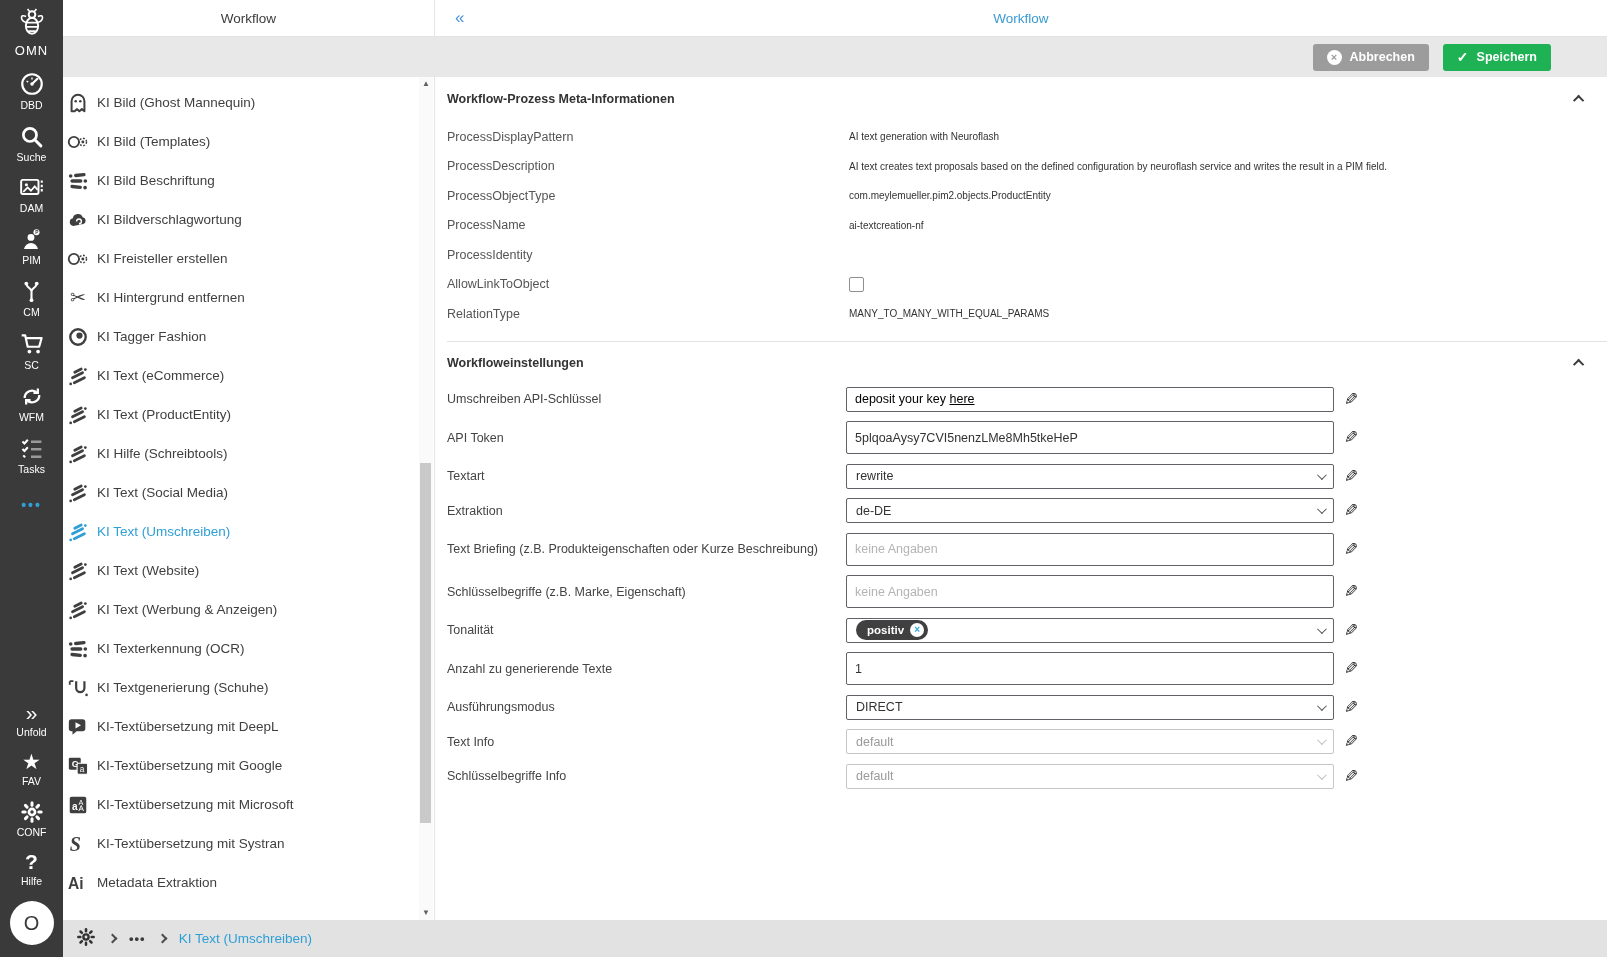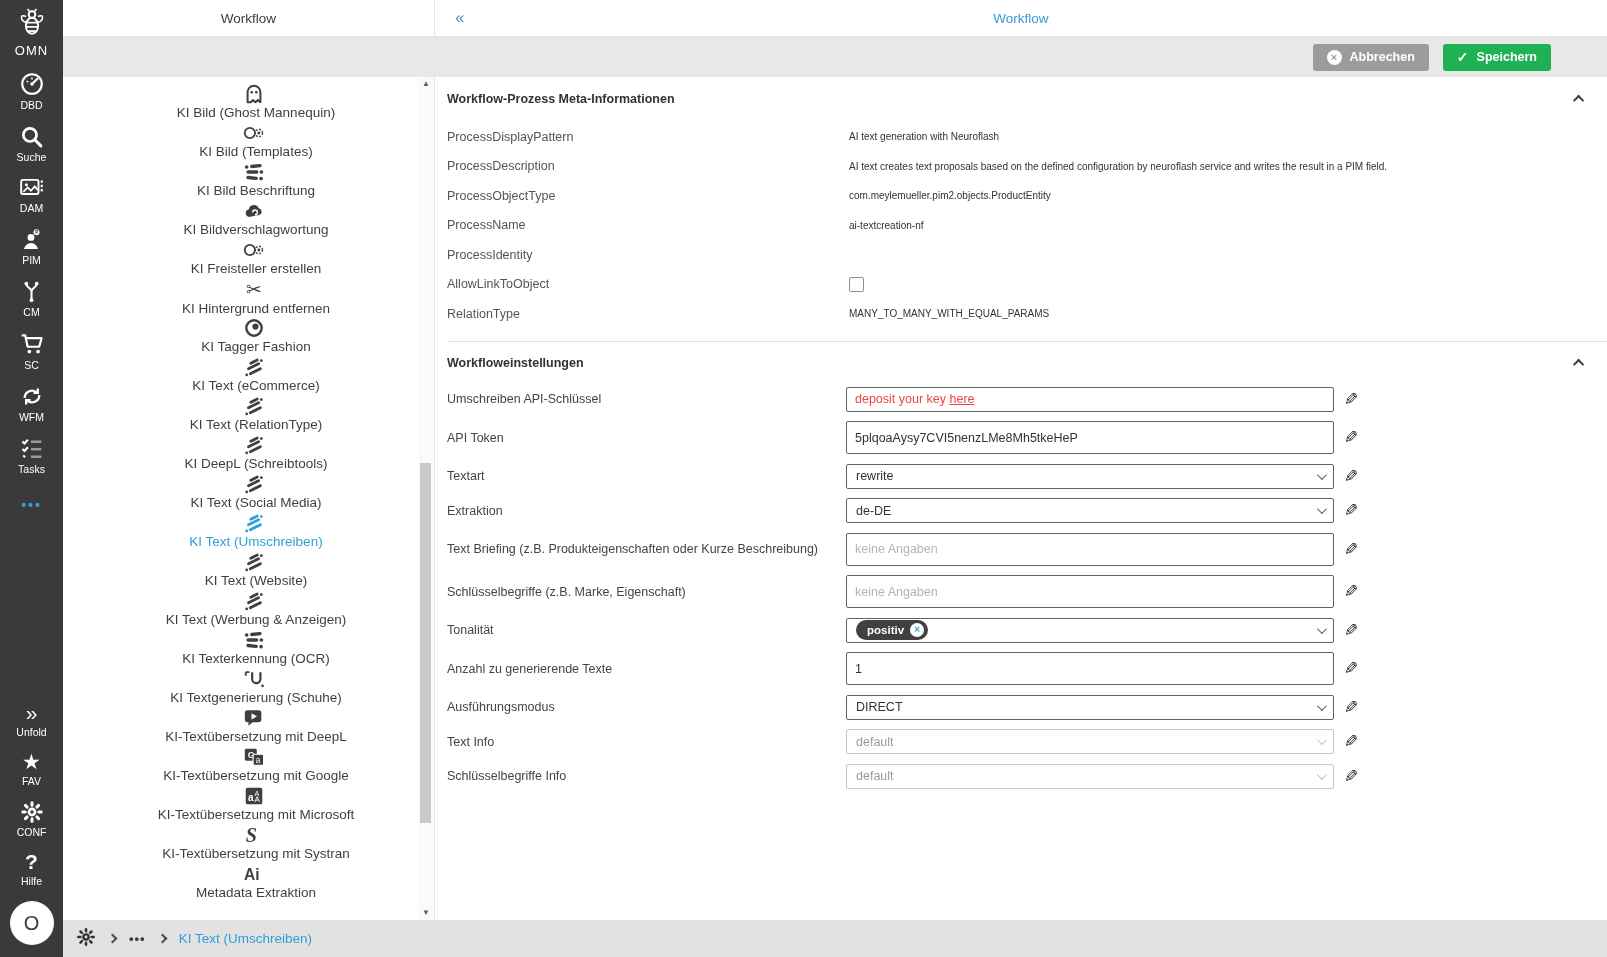--- a/index.html
+++ b/index.html
@@ -28,7 +28,7 @@
   .gray-band { height:40px; background:#e8e8e8; flex-shrink:0; }
   #wf-list { flex:1; position:relative; overflow:hidden; padding-top:6px; }
   #wf-list ul { list-style:none; }
-  #wf-list li { height:39px; display:flex; align-items:center; padding-left:15px; color:#3f3f3f; font-size:13.5px; cursor:pointer;flex-direction:column; }
+  #wf-list li { height:39px; display:flex; align-items:center; color:#3f3f3f; font-size:13.5px; cursor:pointer; }
   #wf-list li.selected { color:#2f9fd6; }
   .li-ico { width:30px; display:flex; justify-content:center; align-items:center; flex-shrink:0; margin-right:4px; }
   .li-icon { width:22px; height:22px; }

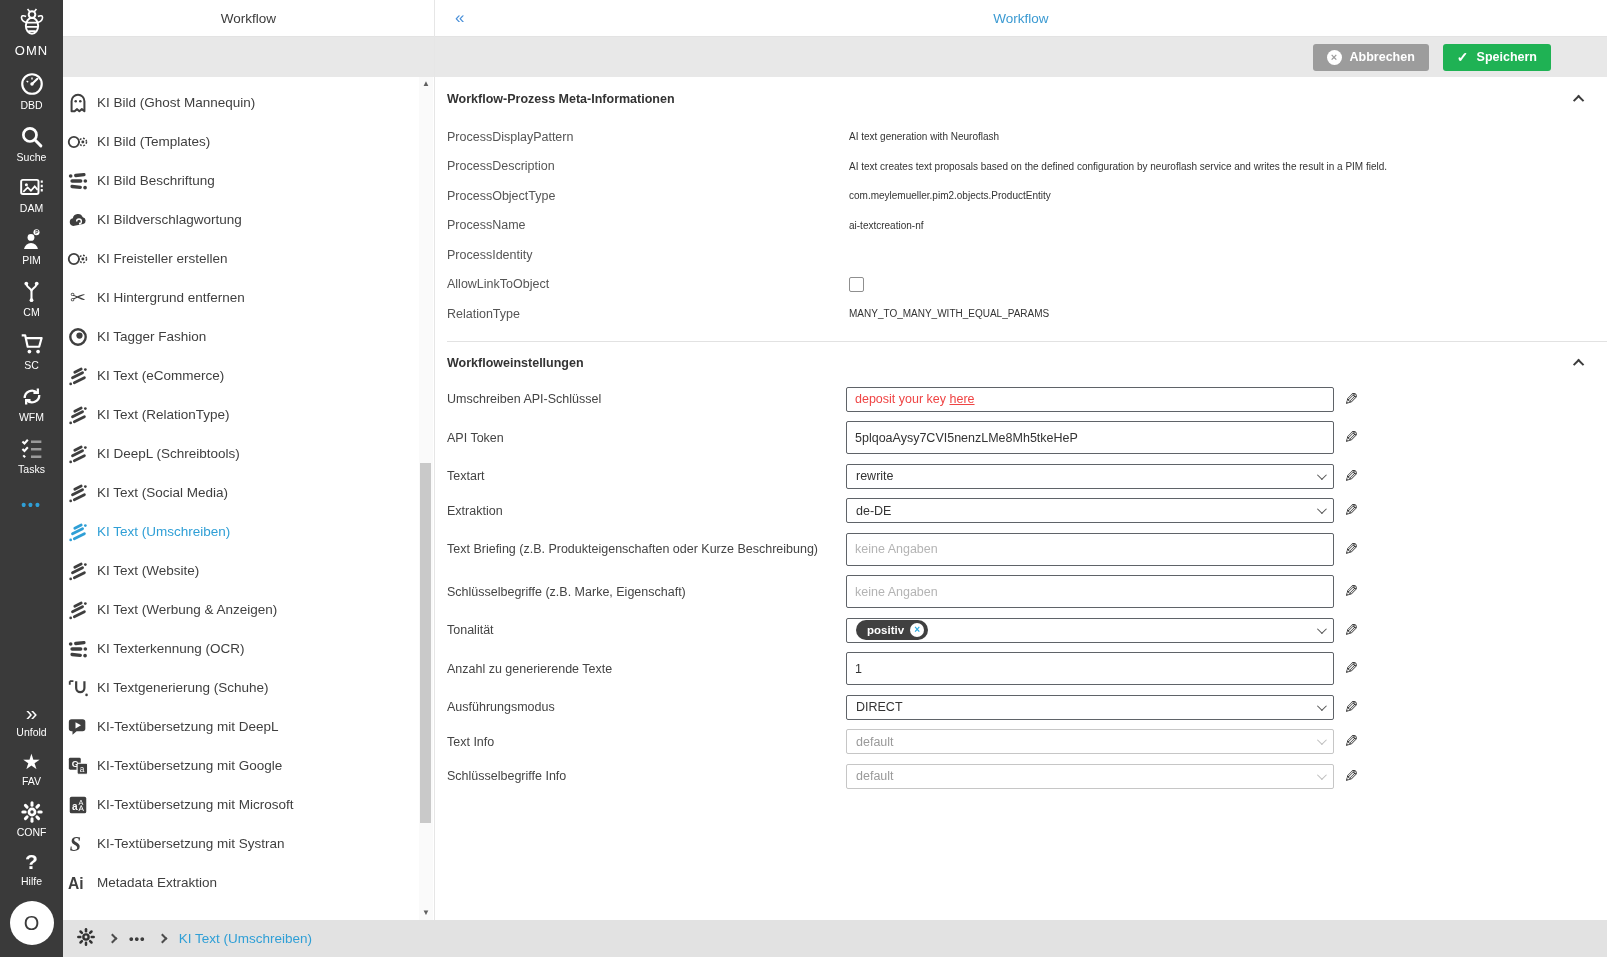--- a/index.html
+++ b/index.html
@@ -71,7 +71,7 @@
   .ctrl { width:488px; flex-shrink:0; }
   input.tbox { width:488px; height:33px; border:1px solid #5f6368; border-radius:2px; padding:0 8px; font-size:12.5px; color:#333; font-family:inherit; background:#fff; }
   input.tbox::placeholder { color:#b4b4b4; }
-  .tbox-div { width:488px; height:25px; border:1px solid #5f6368; border-radius:2px; padding:0 8px; font-size:12.5px; color:#ef4444; background:#fff; display:flex; align-items:center; white-space:pre; }
+  .tbox-div { width:488px; height:25px; border:1px solid #5f6368; border-radius:2px; padding:0 8px; font-size:12.5px; color:#000000; background:#fff; display:flex; align-items:center; white-space:pre; }
   .tbox-div .link { text-decoration:underline; cursor:pointer; }
   .select { width:488px; height:25px; border:1px solid #5f6368; border-radius:2px; padding:0 9px; font-size:12.5px; color:#333; background:#fff; display:flex; align-items:center; justify-content:space-between; cursor:pointer; }
   .select.disabled { border-color:#c6c6c6; color:#9a9a9a; cursor:default; }

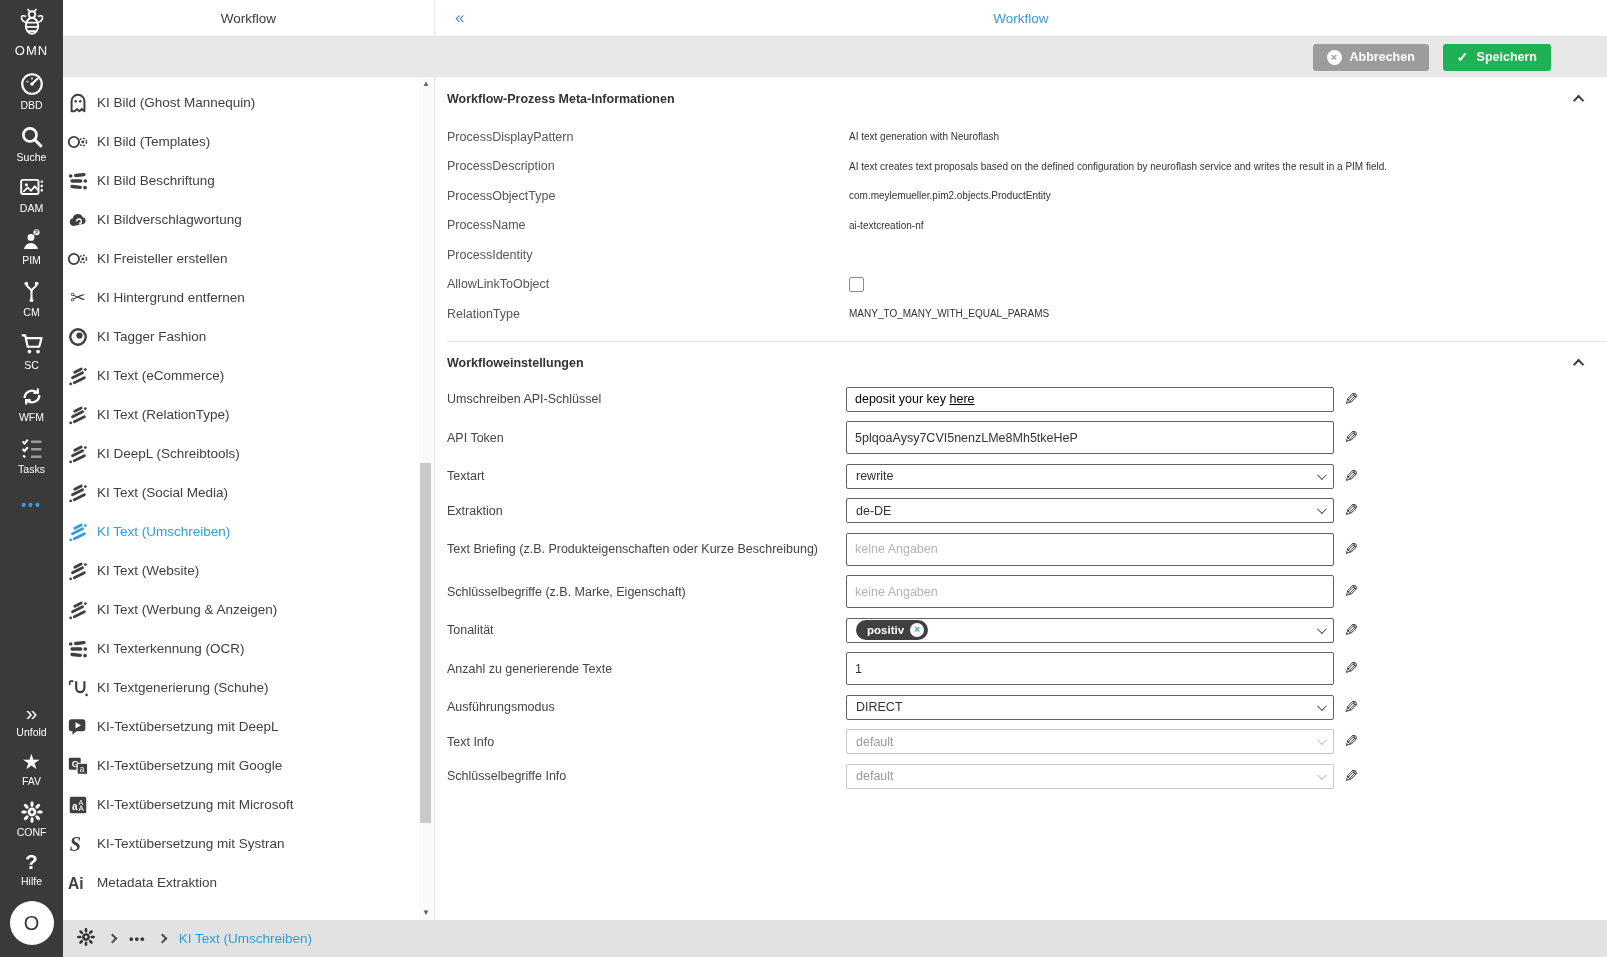--- a/index.html
+++ b/index.html
@@ -326,7 +326,7 @@
                   <circle cx="4" cy="20.6" r="1.5" fill="currentColor"></circle>
                 </svg>
               </span>
-              <span>KI Text (RelationType)</span>
+              <span>KI Text (ProductEntity)</span>
             </li>
           <li>
               <span class="li-ico">

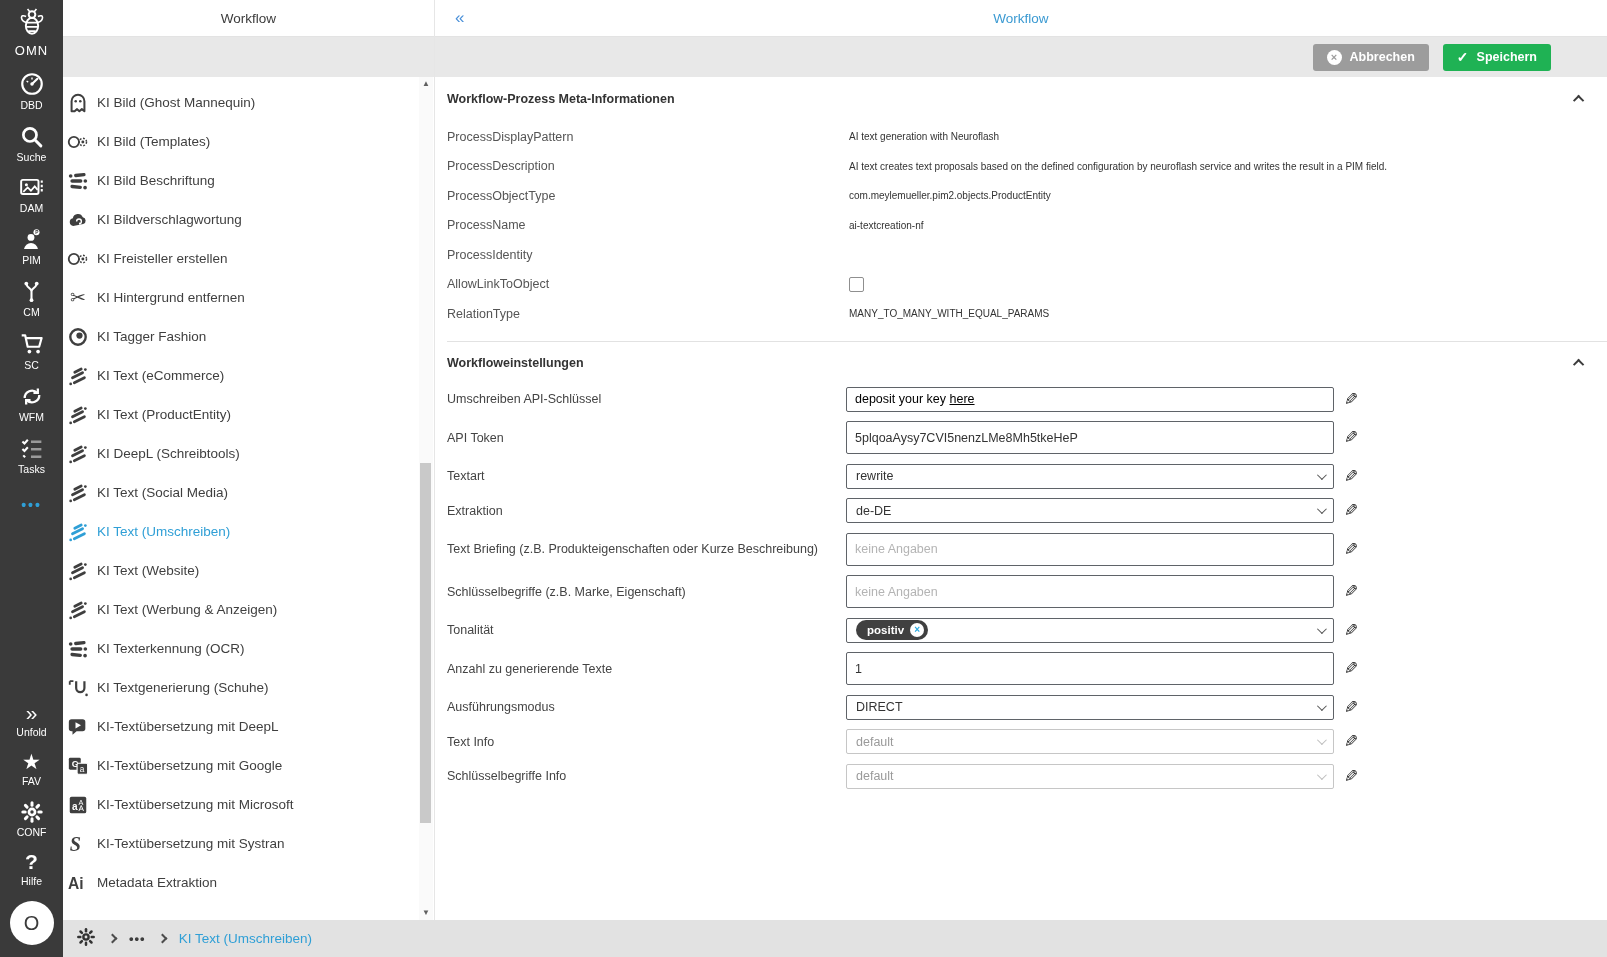--- a/index.html
+++ b/index.html
@@ -338,7 +338,7 @@
                   <circle cx="4" cy="20.6" r="1.5" fill="currentColor"></circle>
                 </svg>
               </span>
-              <span>KI DeepL (Schreibtools)</span>
+              <span>KI Hilfe (Schreibtools)</span>
             </li>
           <li>
               <span class="li-ico">

